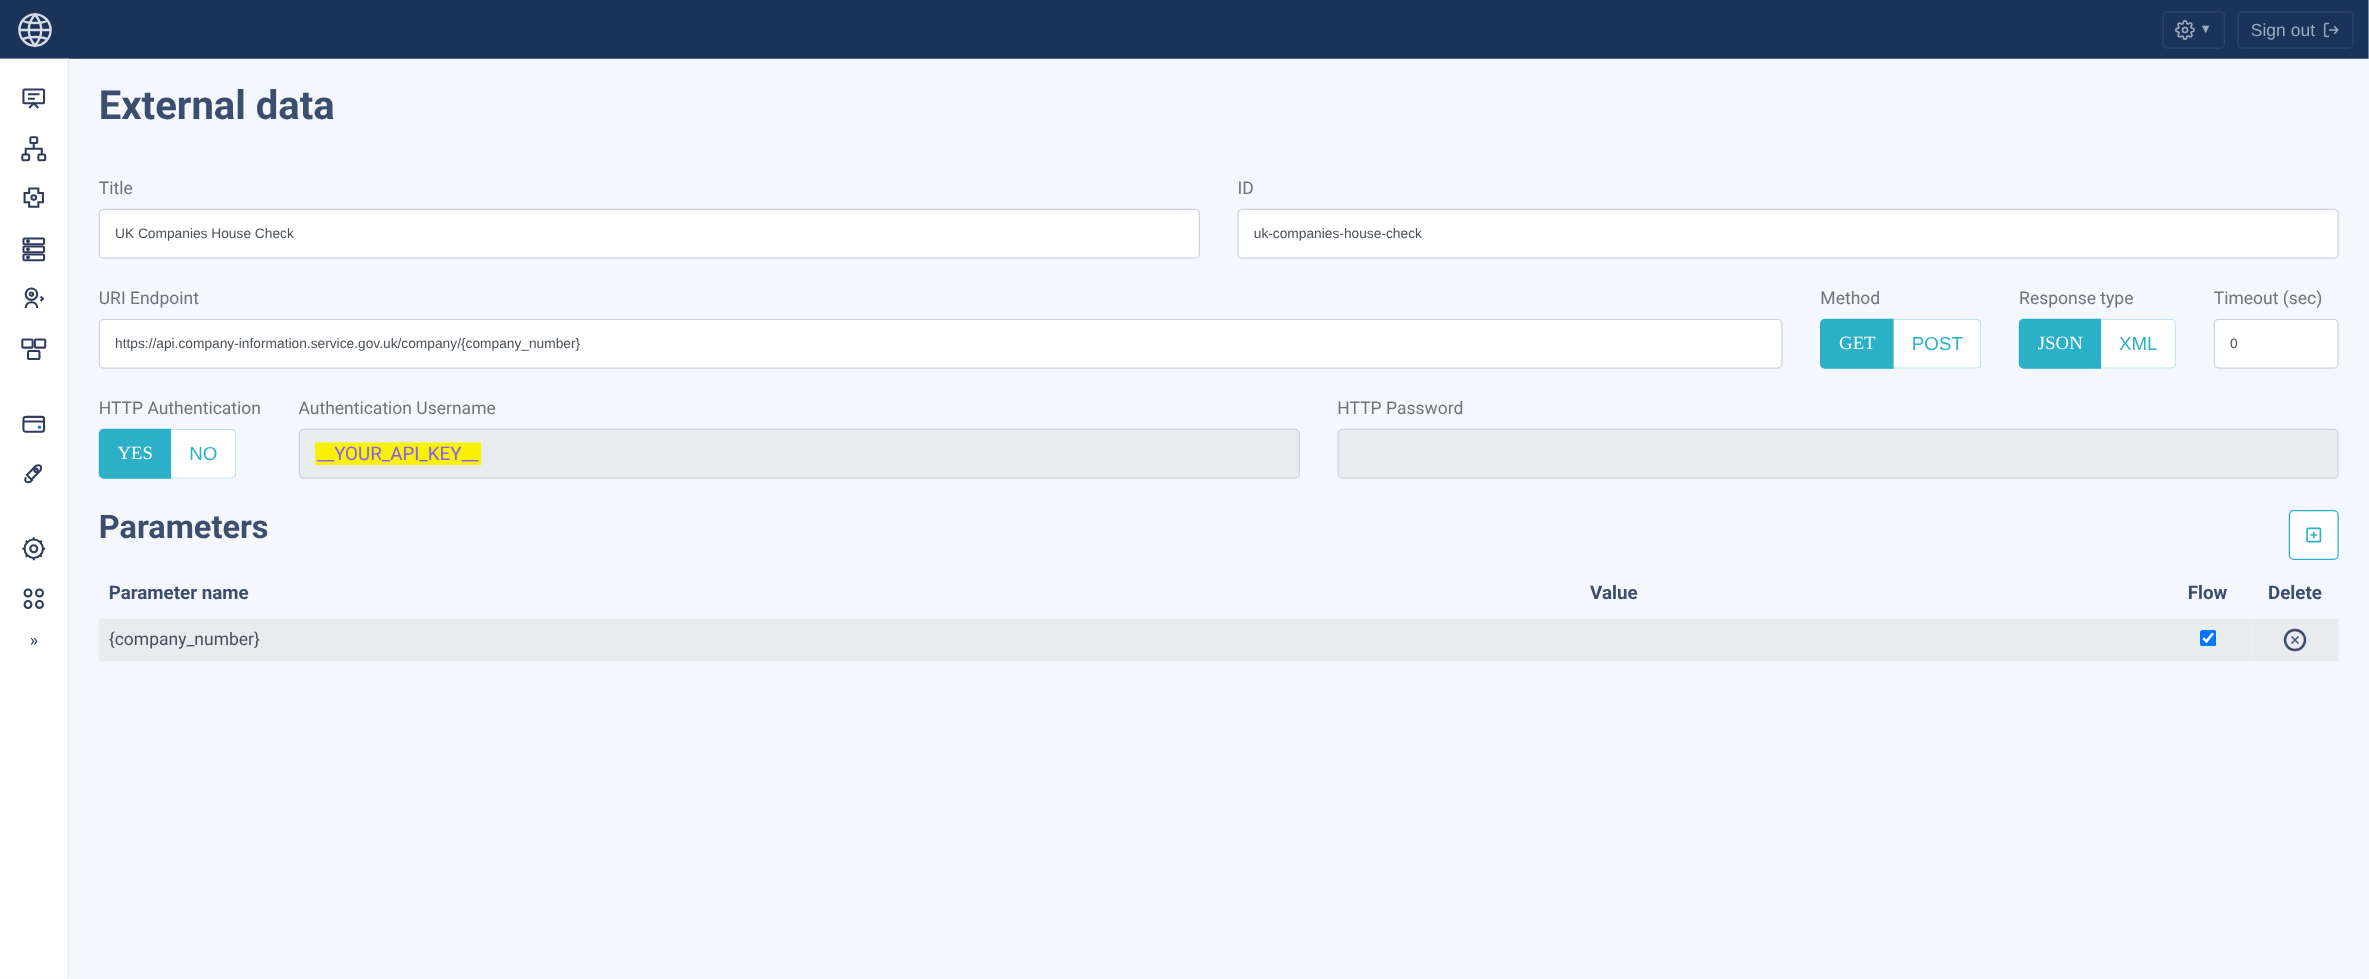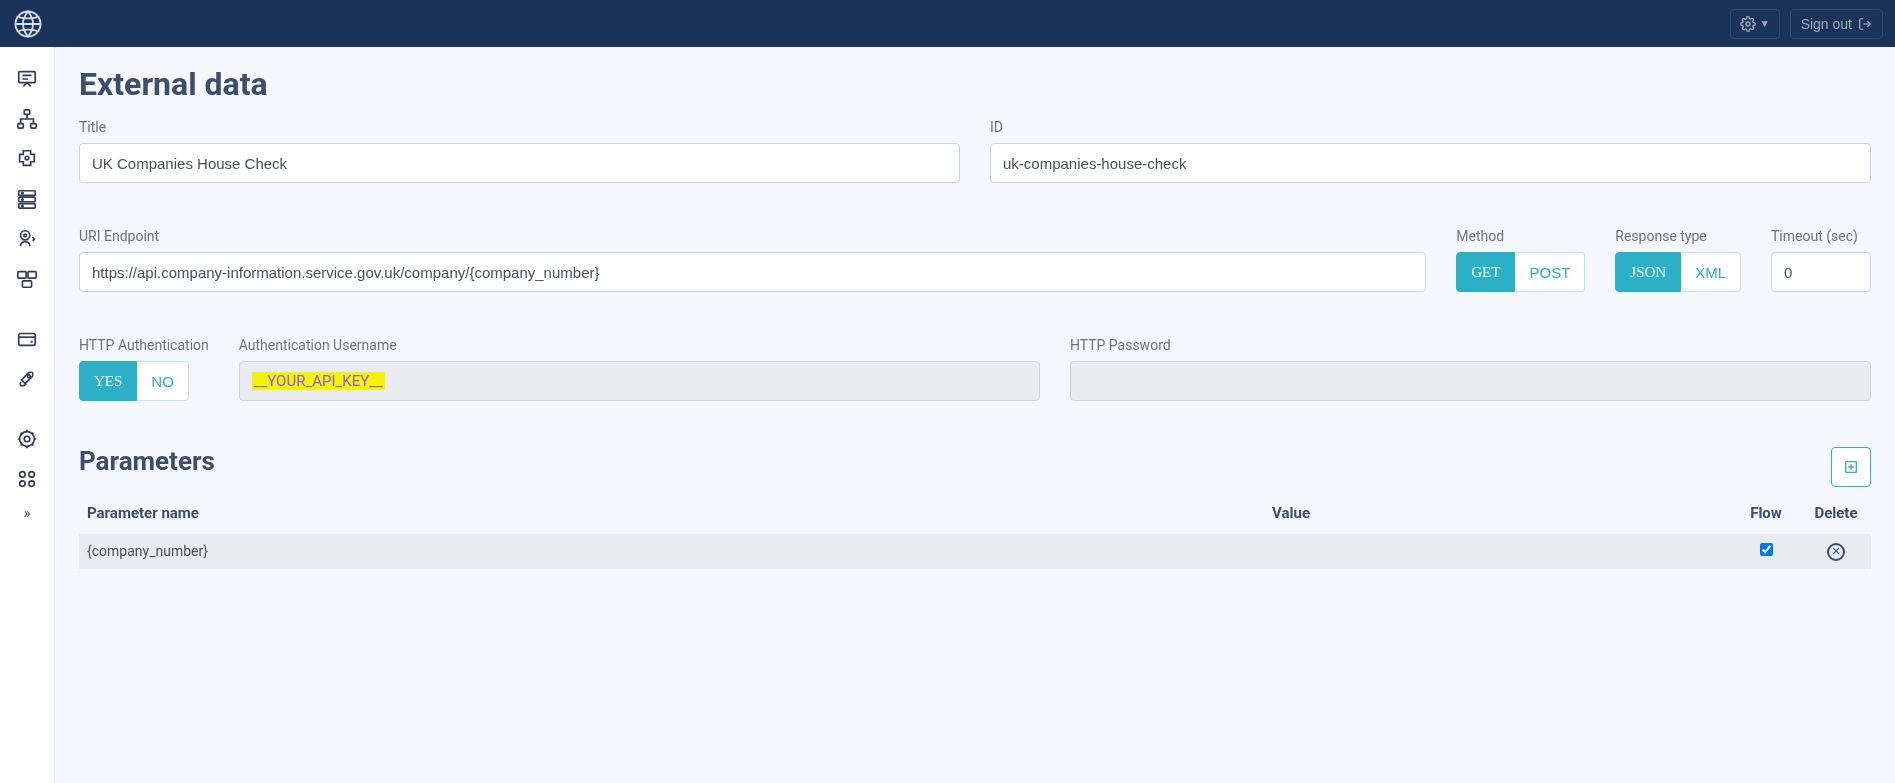--- a/index.html
+++ b/index.html
@@ -90,7 +90,7 @@
   font-size: 32px;
   font-weight: 700;
   color: #3c4d6d;
-  margin-bottom: 16px;
+  margin-bottom: 40px;
 }
 .row { display: flex; gap: 30px; margin-bottom: 45px; flex-wrap: wrap; }
 .field { display: flex; flex-direction: column; gap: 8px; }

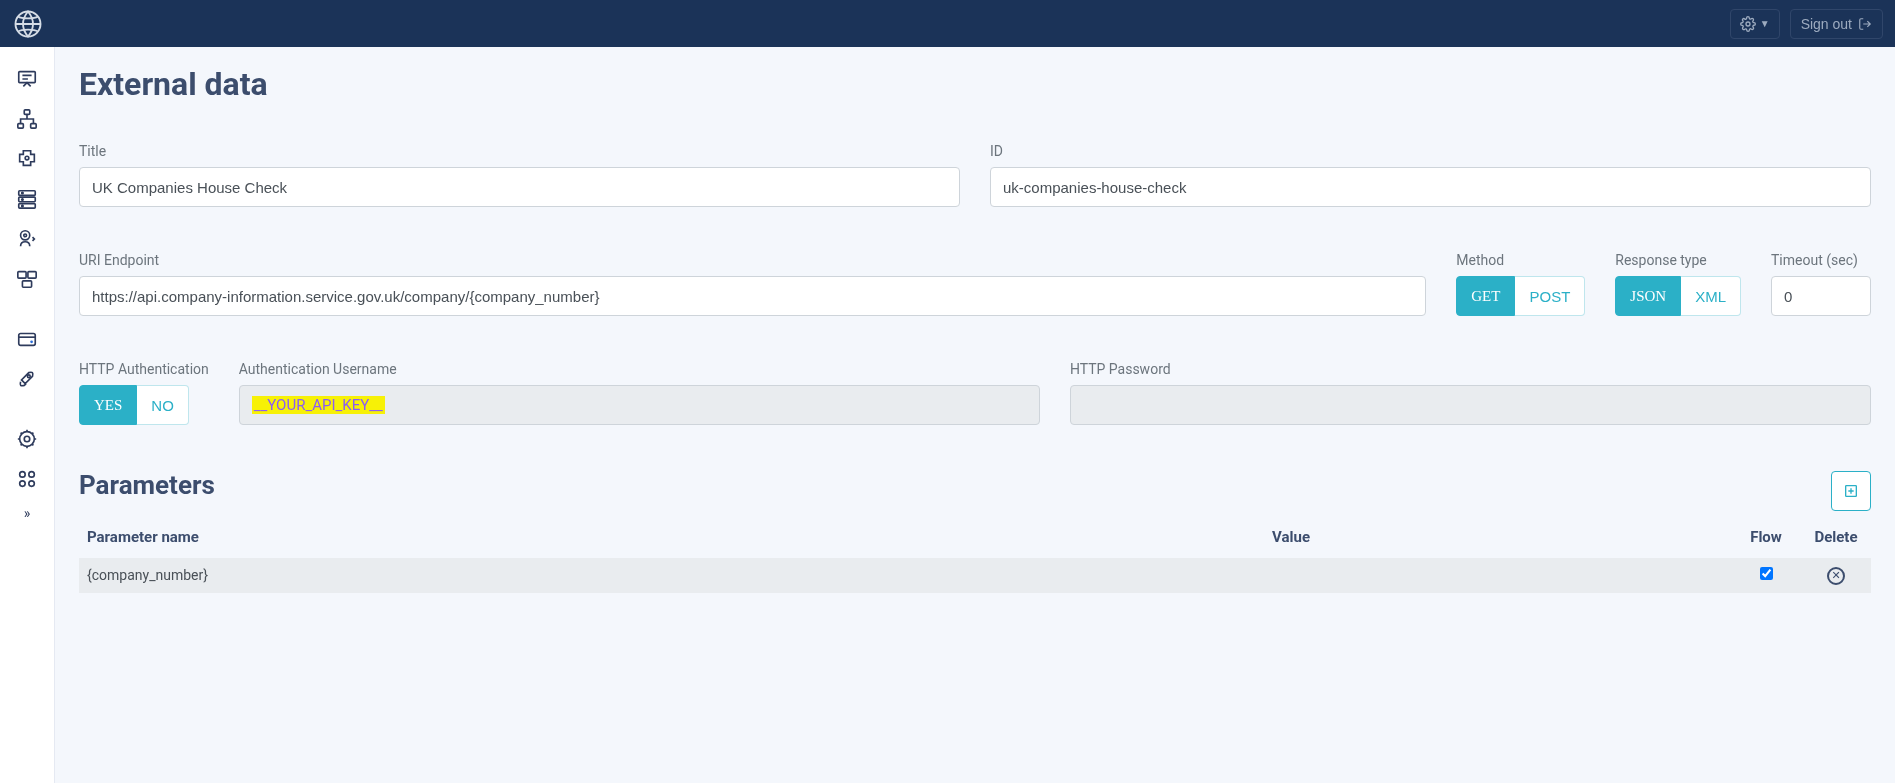--- a/index.html
+++ b/index.html
@@ -92,7 +92,7 @@
   color: #3c4d6d;
   margin-bottom: 40px;
 }
-.row { display: flex; gap: 30px; margin-bottom: 45px; flex-wrap: wrap; }
+.row { display: flex; gap: 30px; margin-bottom: 24px; flex-wrap: wrap; }
 .field { display: flex; flex-direction: column; gap: 8px; }
 .field label {
   color: #6c757d;

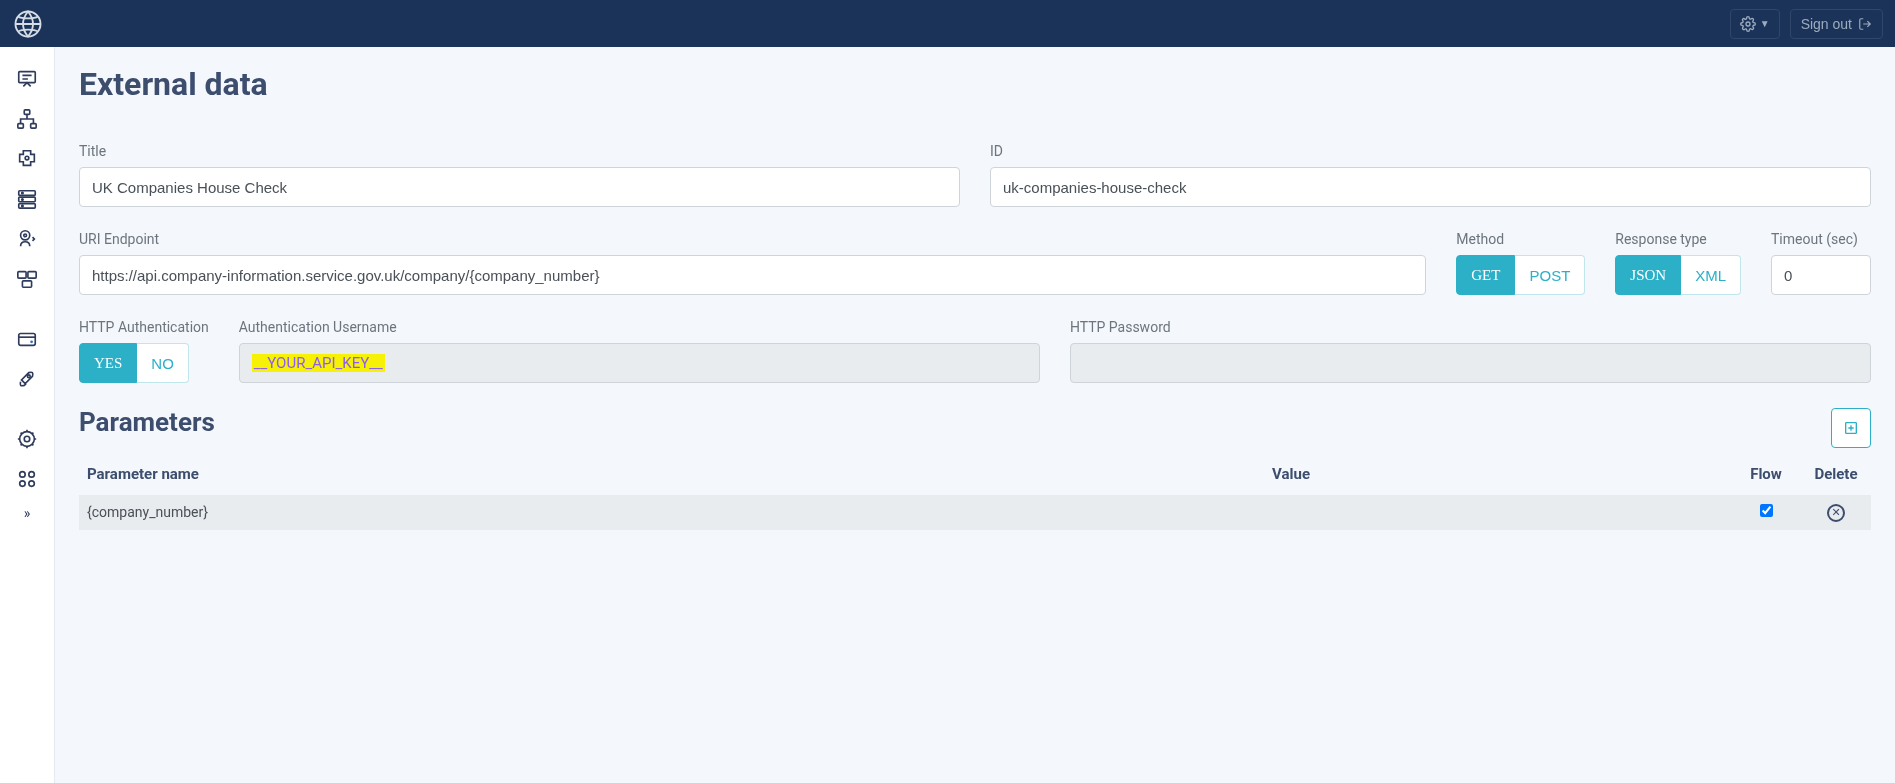--- a/index.html
+++ b/index.html
@@ -104,7 +104,7 @@
   background: #fff;
   border-radius: 4px;
   padding: 0 12px;
-  font-size: 15px;
+  font-size: 11px;
   color: #495057;
 }
 .input[readonly] { background: #e9ecef; }

